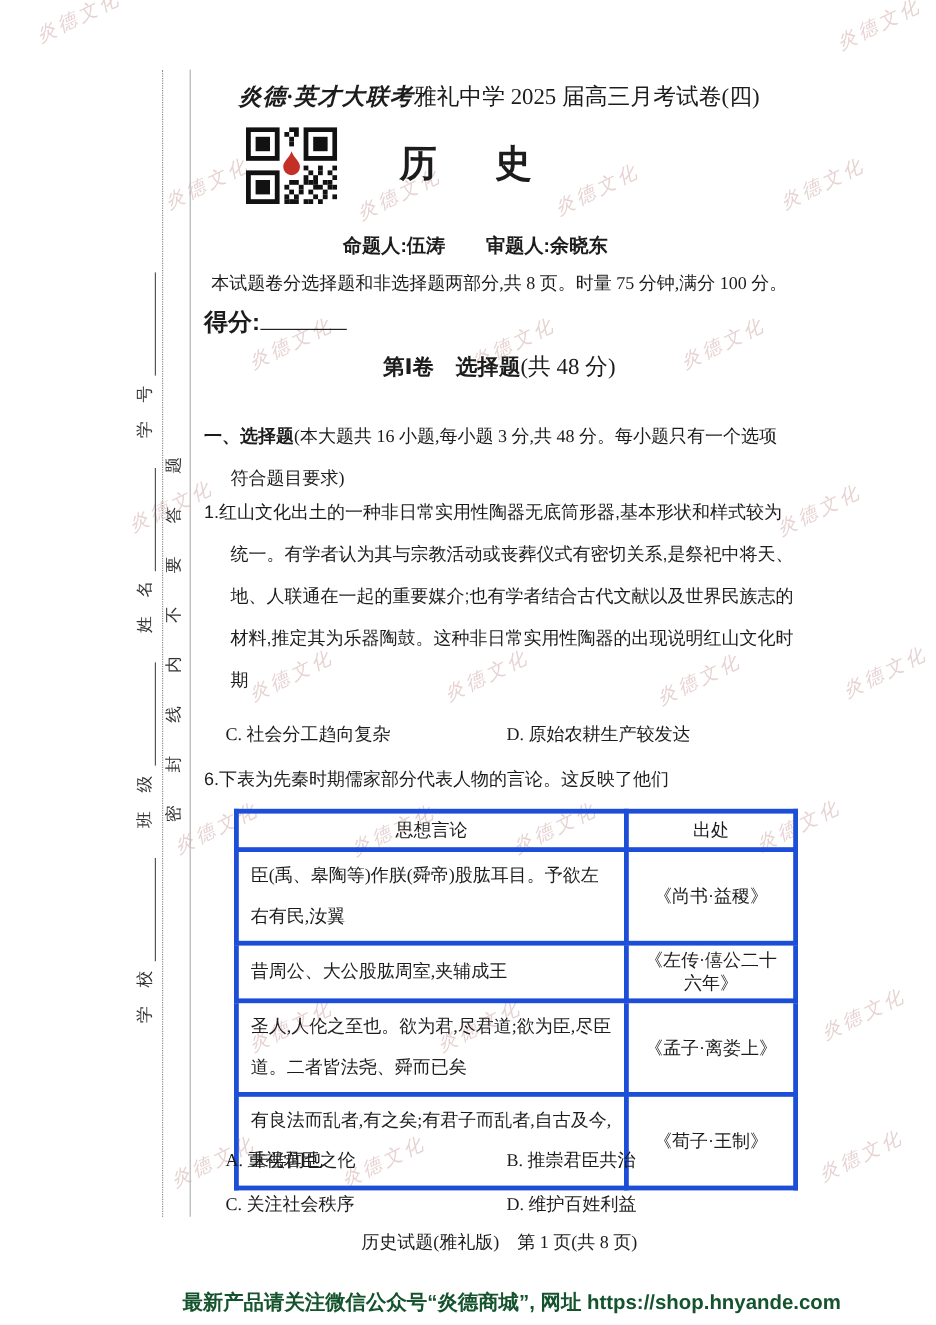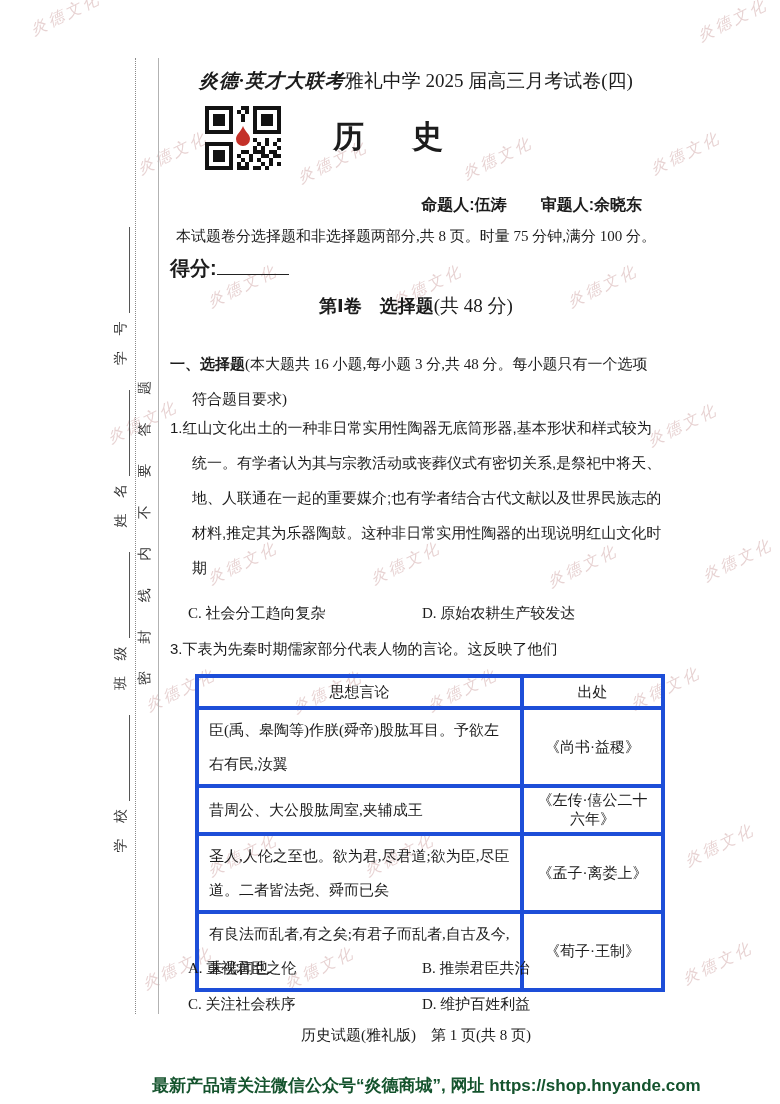--- a/index.html
+++ b/index.html
@@ -27,7 +27,7 @@
              font-family:"Liberation Sans","DejaVu Sans",sans-serif; }
   .subject span { display:inline-block; }
   .subject .gap { width:48px; }
-  .setters { left:150px; top:195px; text-align:right; font-size:16px; font-weight:bold;
+  .setters { left:150px; top:195px; text-align:center; font-size:16px; font-weight:bold;
              font-family:"Liberation Sans","DejaVu Sans",sans-serif; }
   .setters .sp { display:inline-block; width:34px; }
   .info-line { top:227px; text-align:center; font-size:15px; }

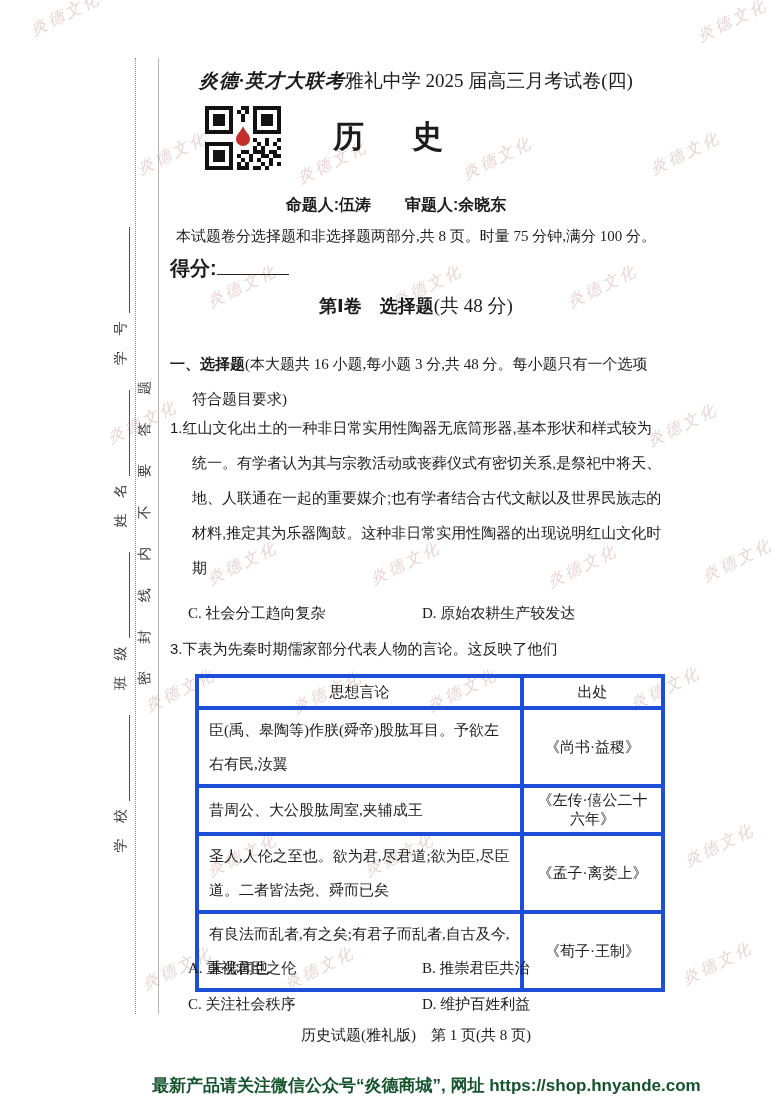--- a/index.html
+++ b/index.html
@@ -210,7 +210,7 @@
     <span>D. 原始农耕生产较发达</span>
   </div>
 
-  <div class="abs main q2stem">3.下表为先秦时期儒家部分代表人物的言论。这反映了他们</div>
+  <div class="abs main q2stem">6.下表为先秦时期儒家部分代表人物的言论。这反映了他们</div>
 
   <table class="qtable">
     <tbody>

